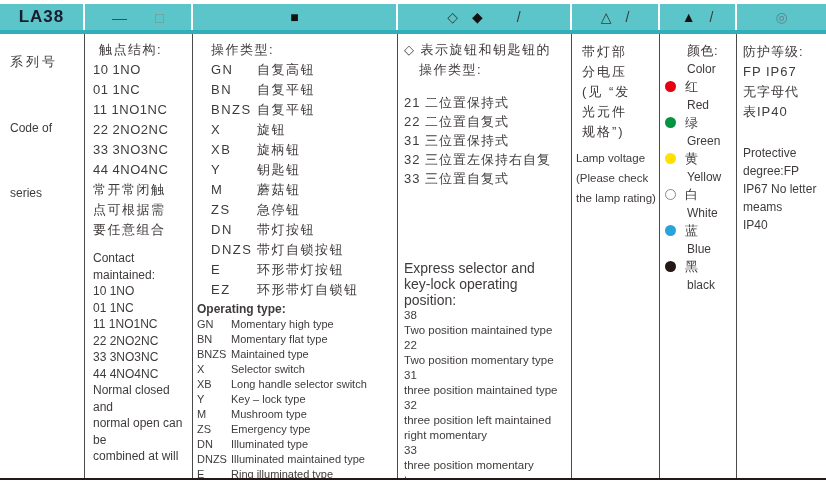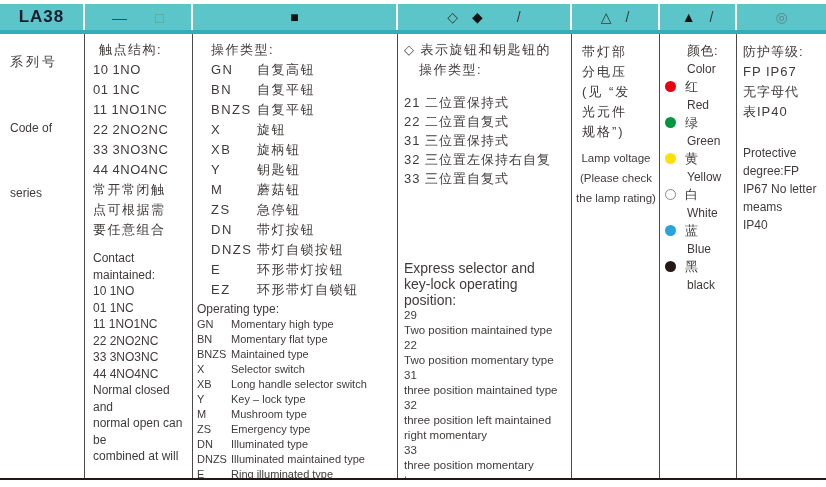--- a/index.html
+++ b/index.html
@@ -75,7 +75,7 @@
 
   
   .c-lamp .zh { letter-spacing:2px; padding-left:6px; }
-  .c-lamp .en-block { margin-top:6px;text-align:center; }
+  .c-lamp .en-block { margin-top:6px; }
   .c-lamp .en-block div { font-size:11.5px; line-height:20px; }
 
   

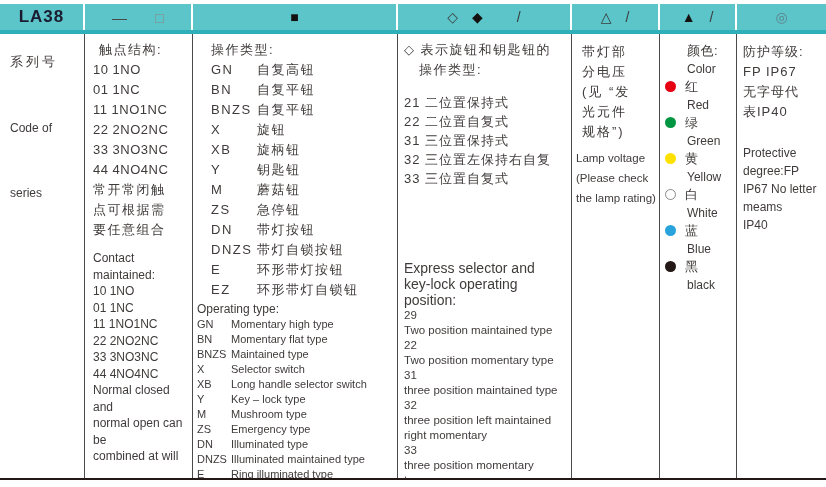--- a/index.html
+++ b/index.html
@@ -63,7 +63,7 @@
   .pair-en { display:flex; font-size:11px; line-height:15px; }
   .pair-en .code { min-width:30px; flex:none; margin-right:4px; width:auto; }
   .pair-en .label { flex:1; }
-  .c-operating .en-title { margin-top:1px; font-size:12px; line-height:16px; }
+  .c-operating .en-title { margin-top:1px; font-size:12px; line-height:16px;font-weight:bold; }
 
   
   .c-selector .zh-indent { padding-left:15px; }

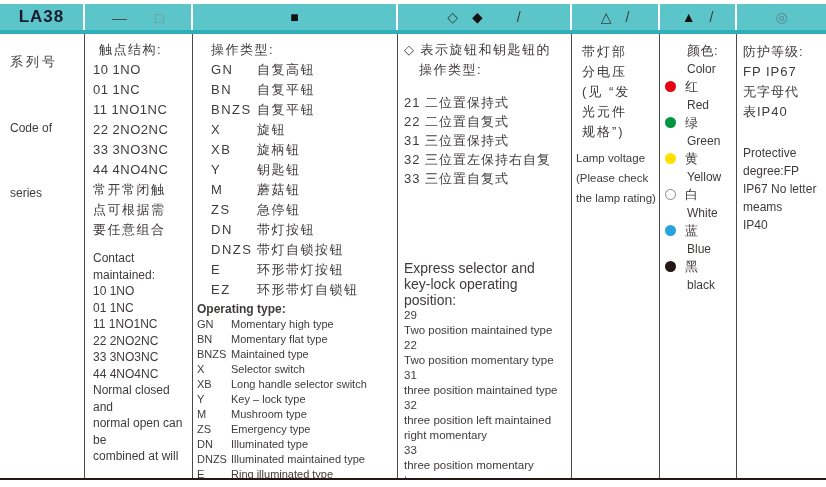--- a/index.html
+++ b/index.html
@@ -276,7 +276,7 @@
       <div class="en-block">
         <div class="en-intro">Express selector and</div>
         <div class="en-intro">key-lock operating position:</div>
-        <div class="en-lines">29</div>
+        <div class="en-lines">38</div>
         <div class="en-lines">Two position maintained type</div>
         <div class="en-lines">22</div>
         <div class="en-lines">Two position momentary type</div>

